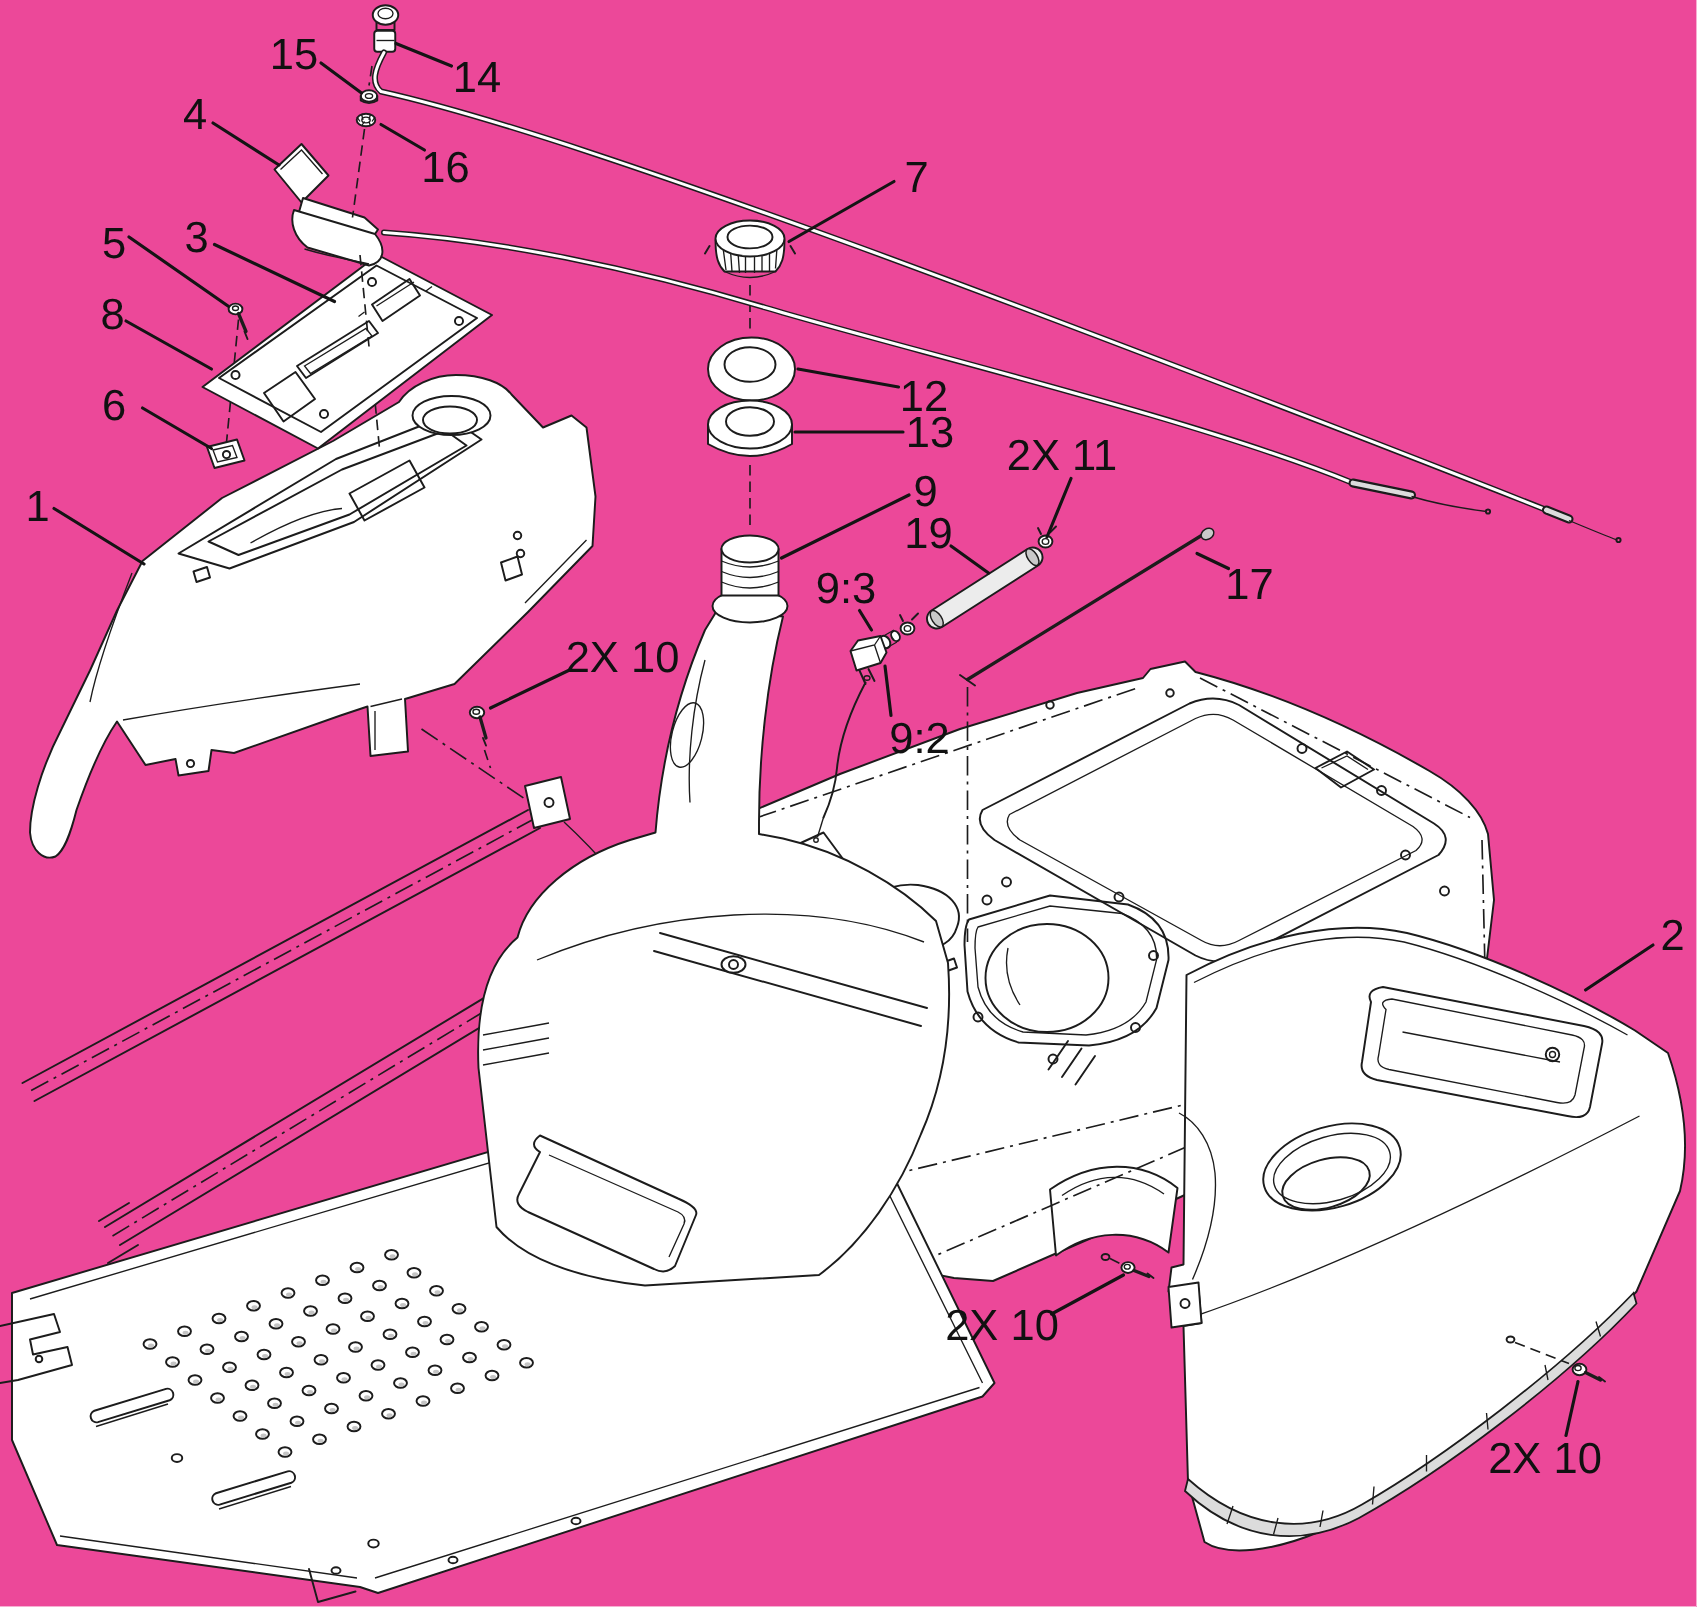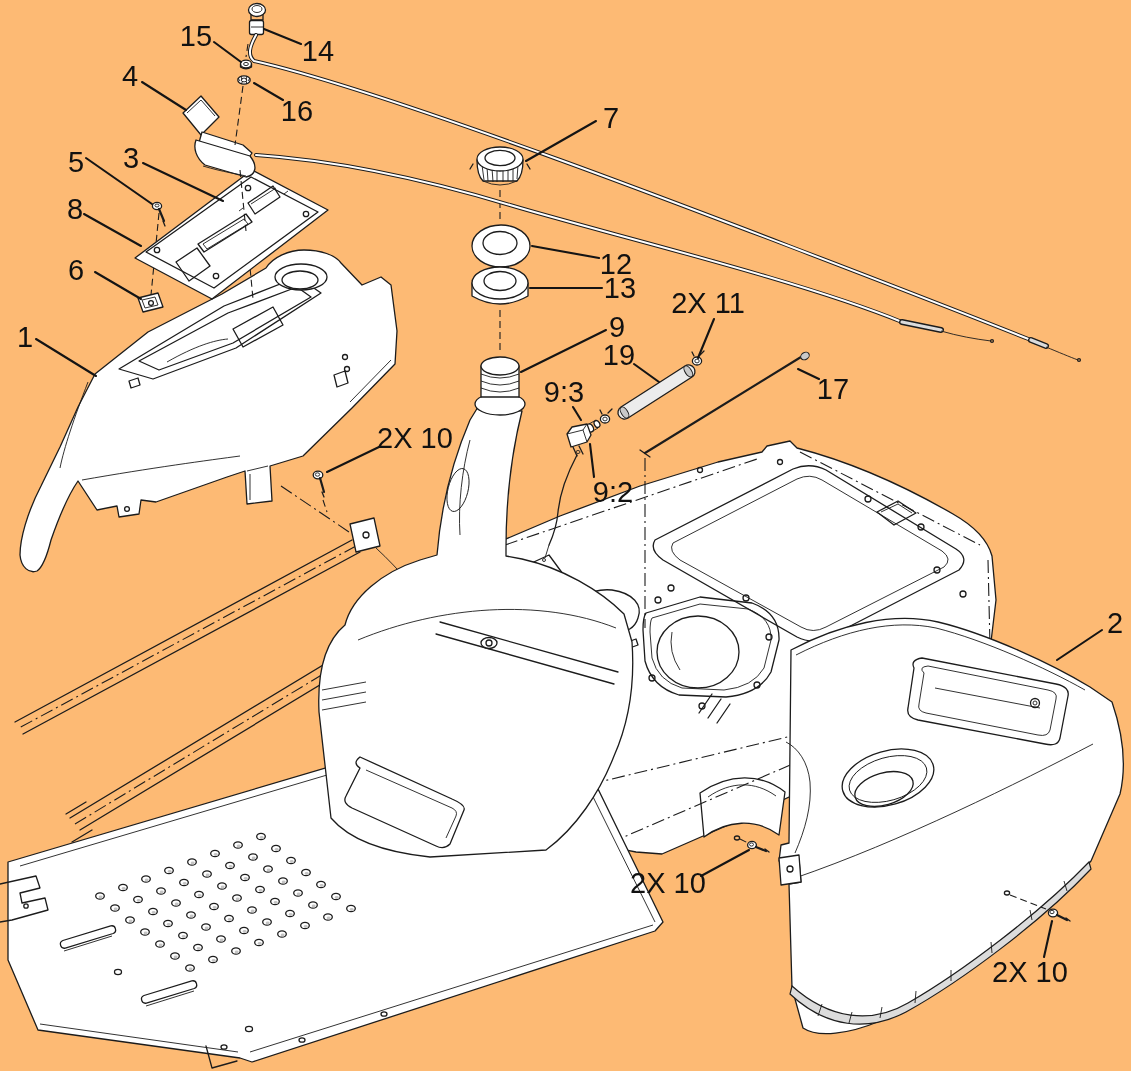--- a/index.html
+++ b/index.html
@@ -3,7 +3,7 @@
 <meta charset="utf-8">
 <style>
   html,body{margin:0;padding:0;background:#ffffff;}
-  .stage{position:relative;width:1131px;height:1071px;background:#fdba74;overflow:hidden;
+  .stage{position:relative;width:1131px;height:1071px;background:#ec4899;overflow:hidden;
          font-family:"Liberation Sans",sans-serif;}
   svg{position:absolute;left:0;top:0;}
   .s  {stroke:#1c1c1c;stroke-width:1.3;fill:none;stroke-linejoin:round;stroke-linecap:round;}

